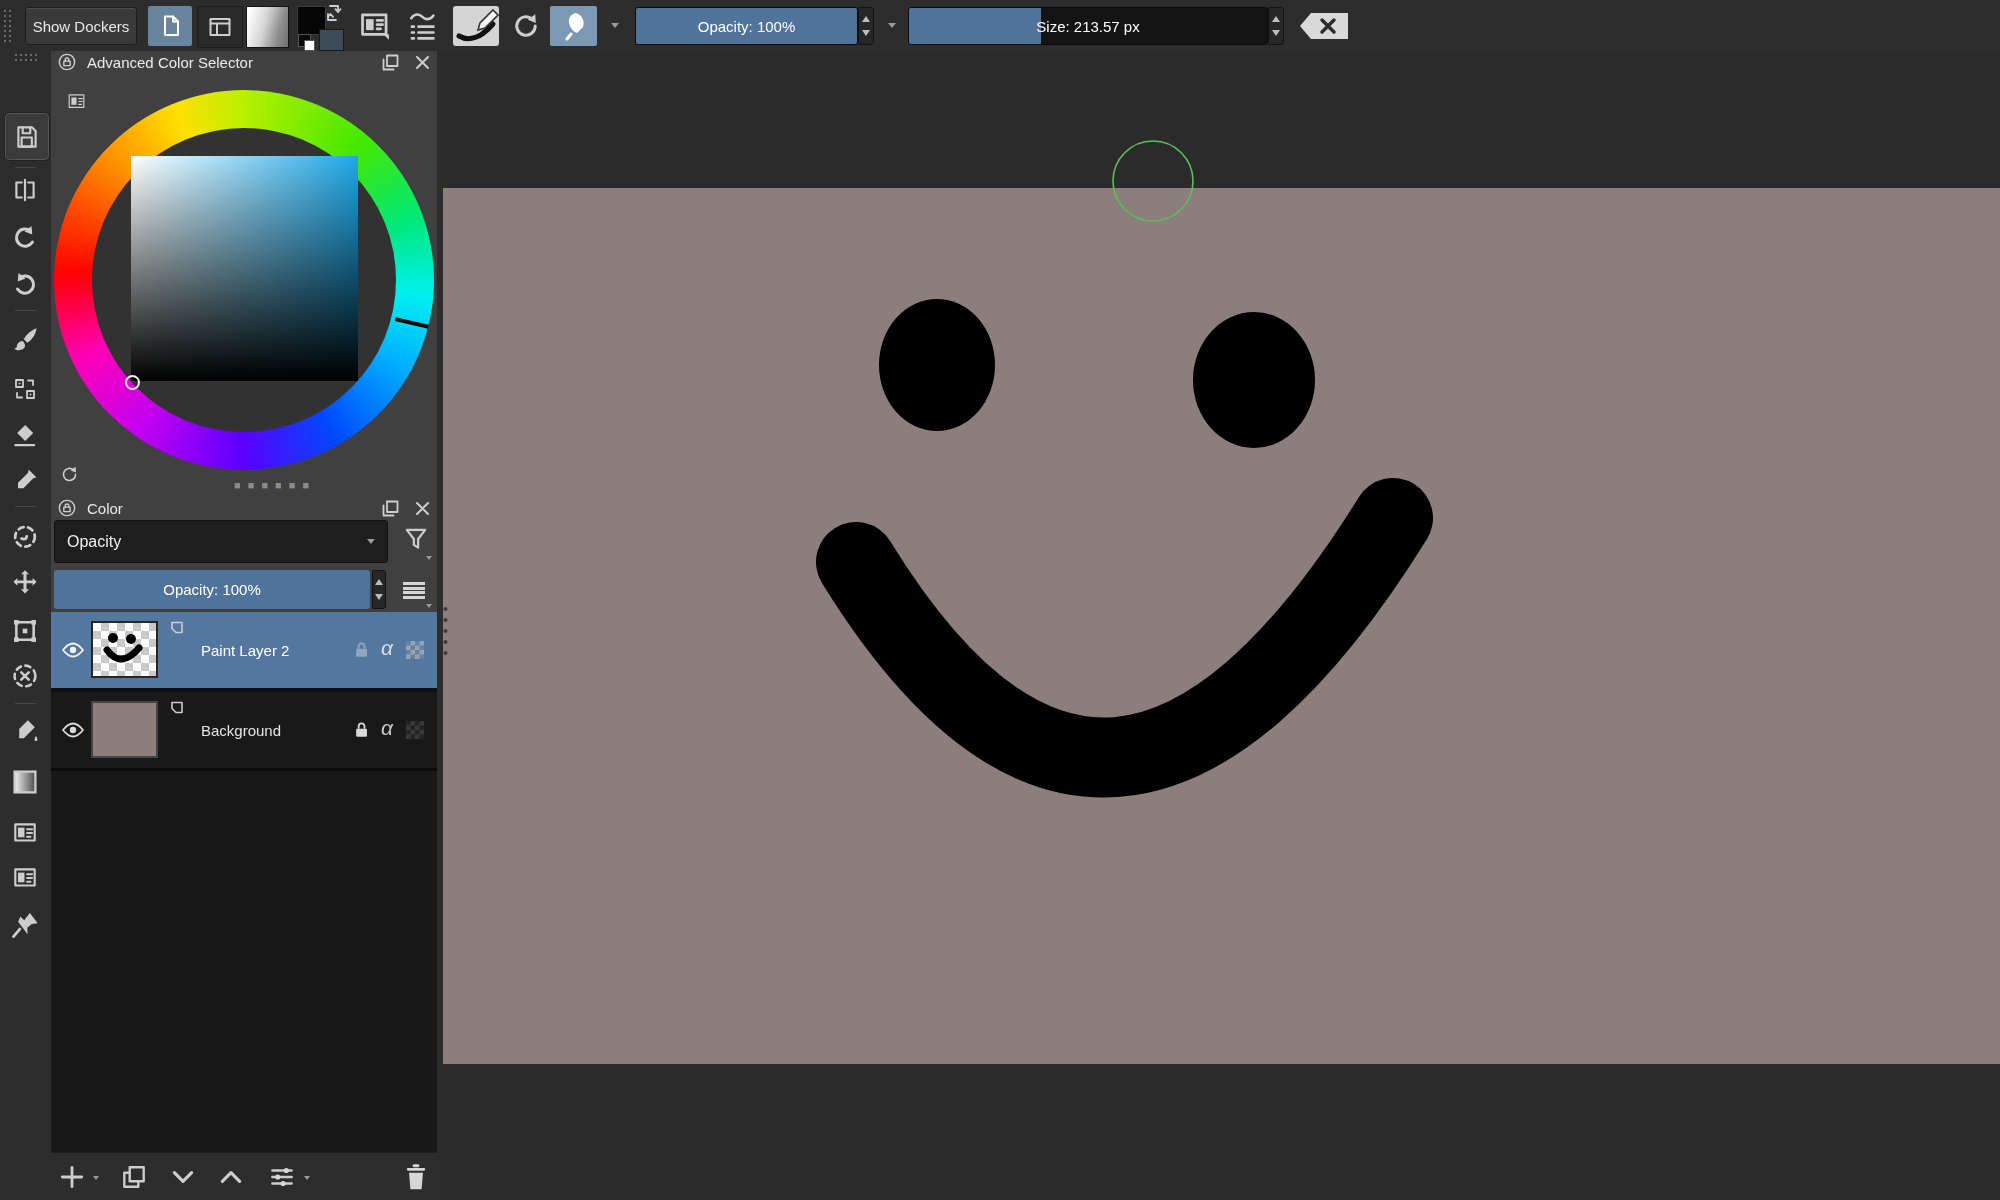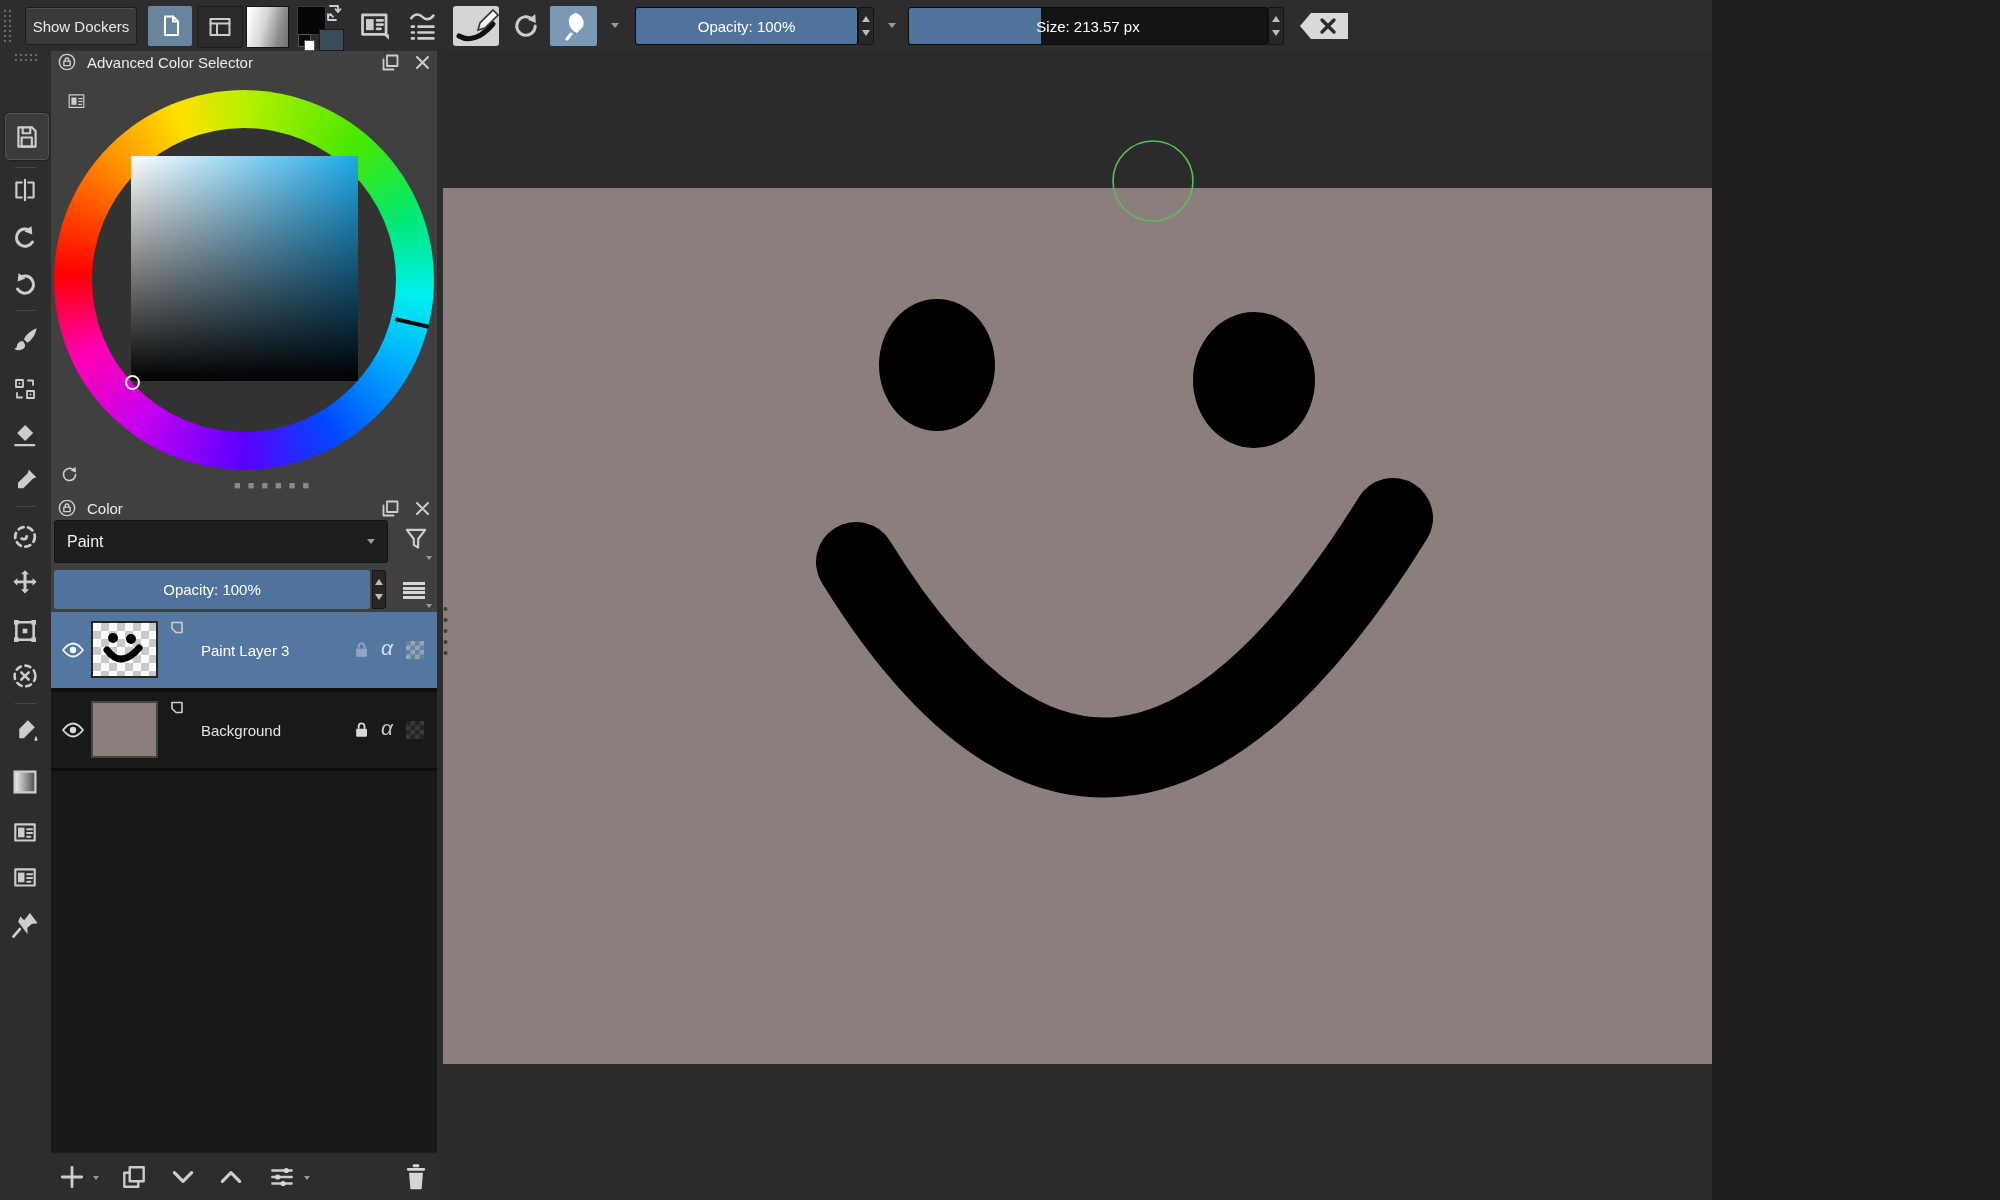--- a/index.html
+++ b/index.html
@@ -3,7 +3,7 @@
 <meta charset="utf-8">
 <style>
   html,body{margin:0;padding:0;background:#1e1e1e;}
-  #app{position:relative;width:1712px;height:1200px;background:#2b2b2b;overflow:hidden;
+  #app{position:relative;width:2000px;height:1200px;background:#2b2b2b;overflow:hidden;
        font-family:"Liberation Sans",sans-serif;color:#e6e6e6;-webkit-user-select:none;}
   .abs{position:absolute;}
   svg{display:block;}

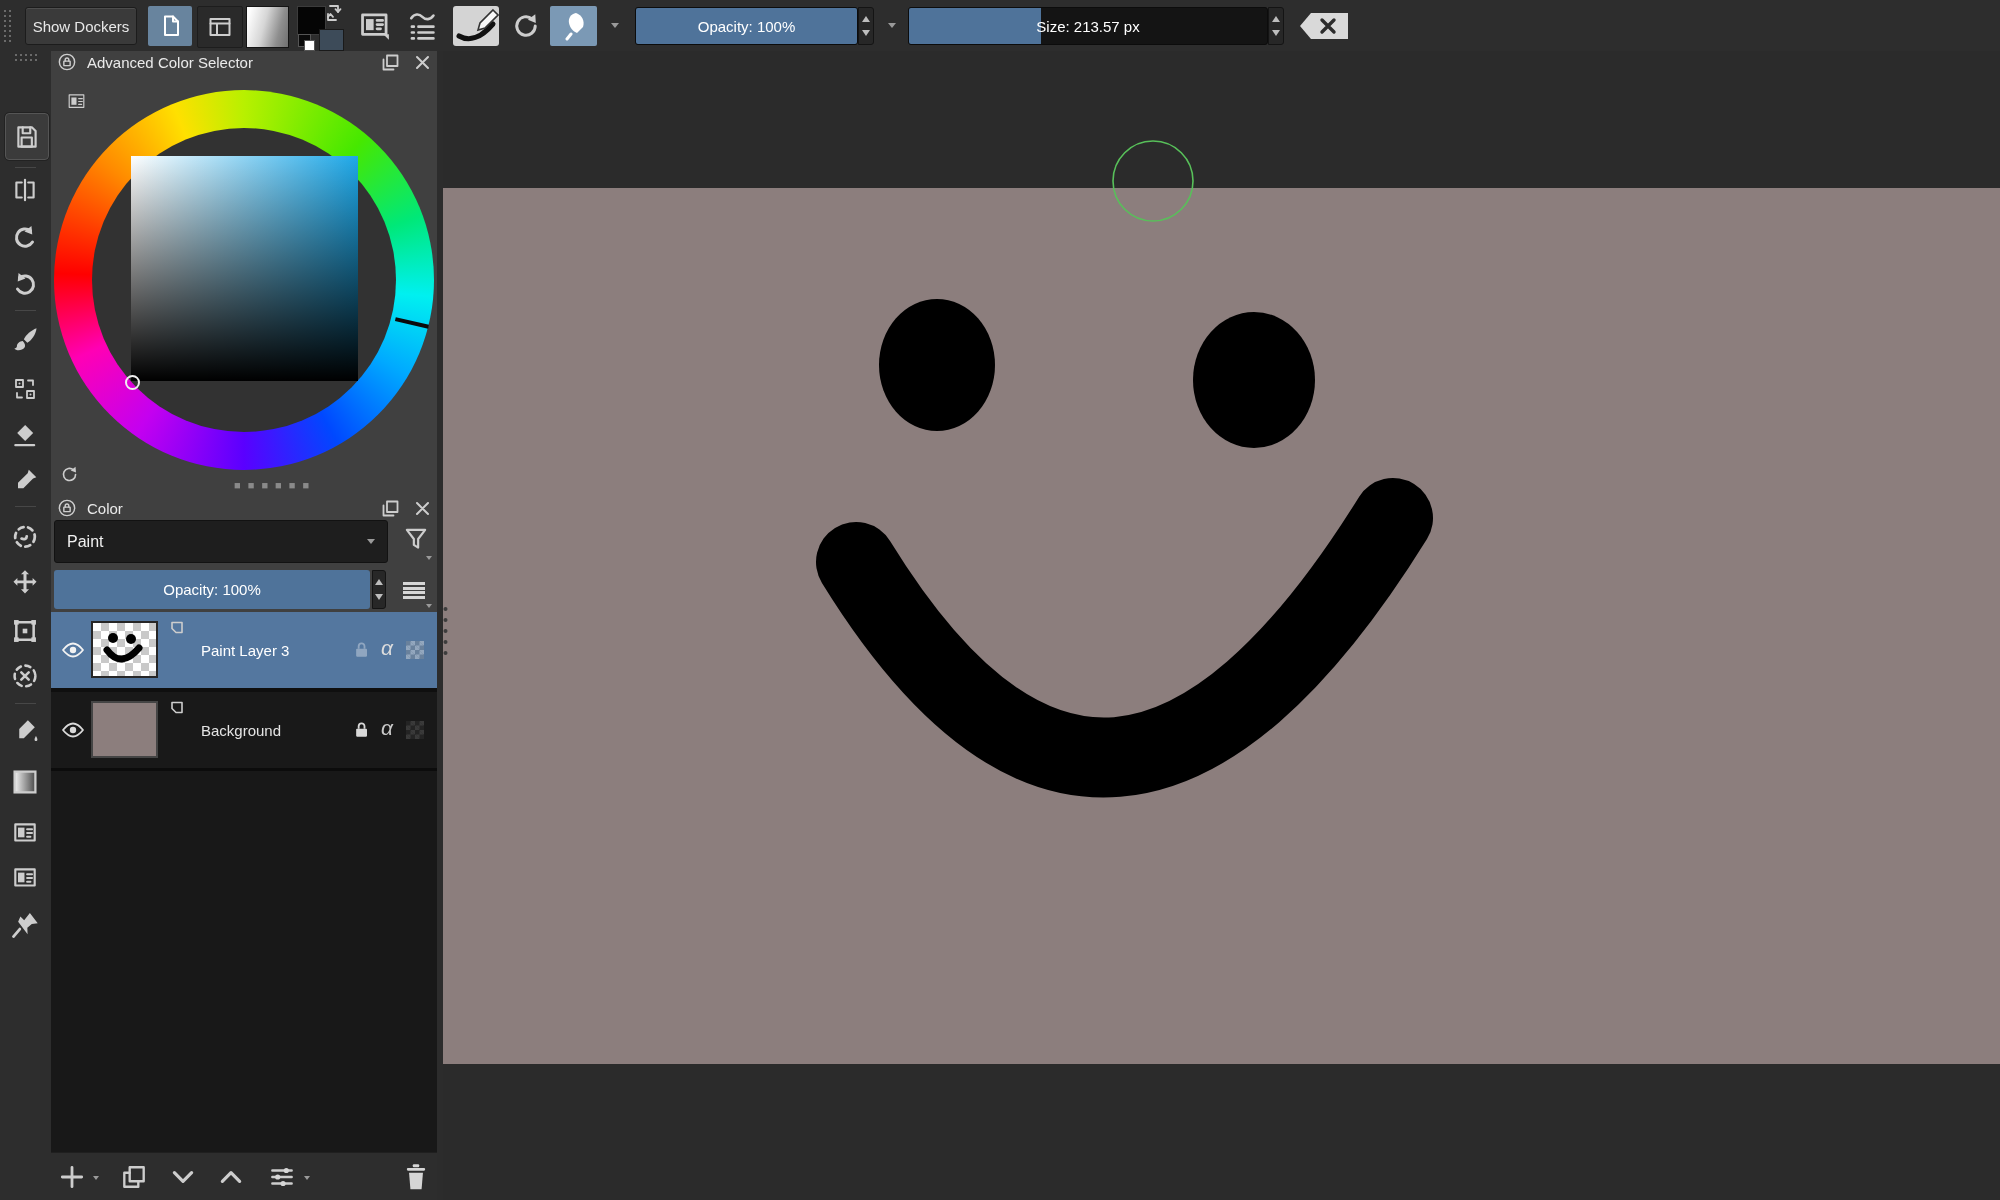--- a/index.html
+++ b/index.html
@@ -382,7 +382,7 @@
     </svg>
 
     <div id="blend-select" class="abs">
-      <span>Paint</span>
+      <span>Opacity</span>
       <div class="caret"></div>
     </div>
     <svg class="abs ico" style="left:351px;top:474px;stroke-width:2;" width="28" height="28" viewBox="0 0 26 26">

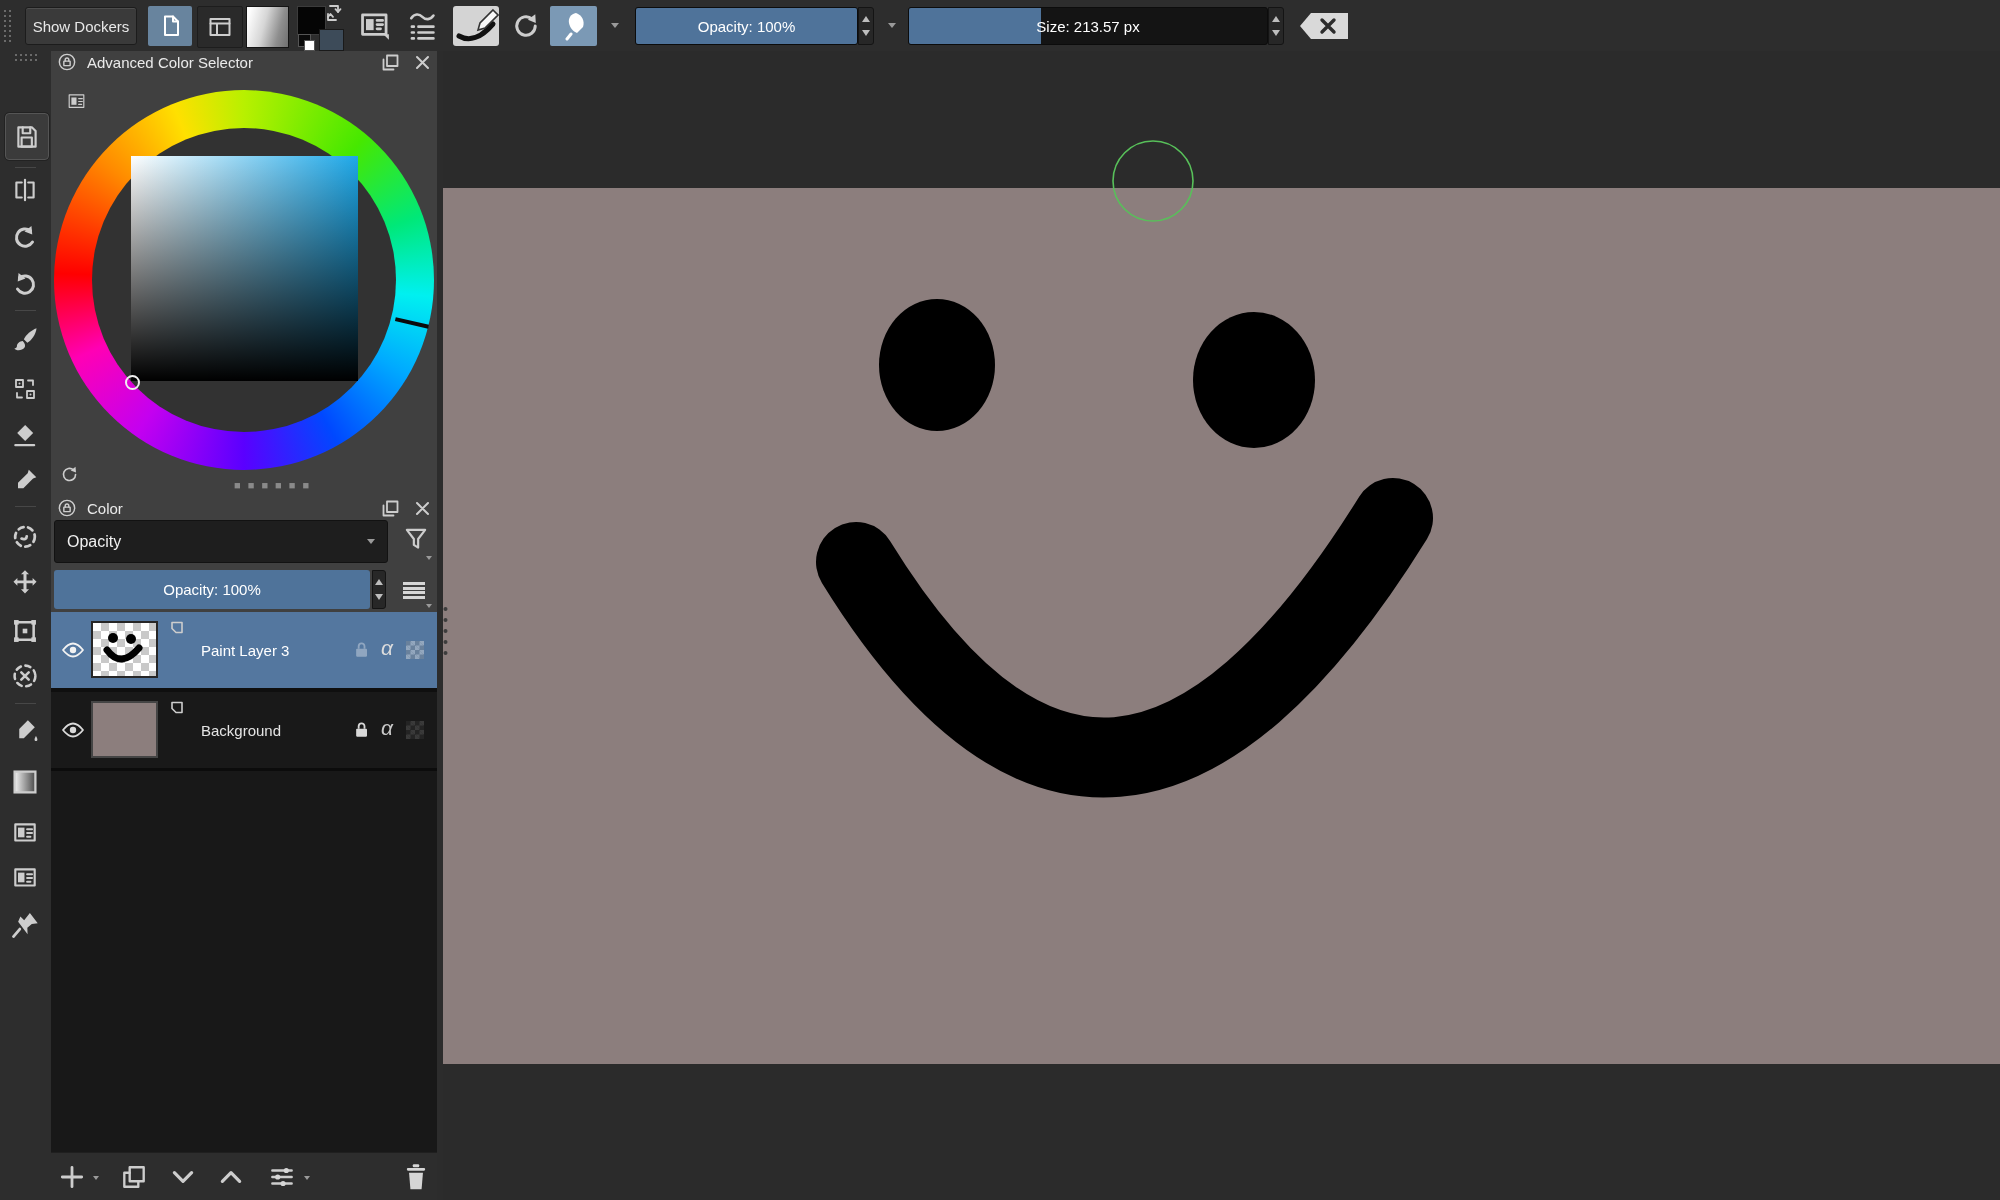--- a/index.html
+++ b/index.html
@@ -422,7 +422,7 @@
         <svg class="abs lbadge ico" viewBox="0 0 16 16" style="stroke-width:1.6;">
           <path d="M3 2.5h10v10H7L3 8.5z"></path>
         </svg>
-        <div class="abs lname">Paint Layer 3</div>
+        <div class="abs lname">Paint Layer 2</div>
         <svg class="abs lock" viewBox="0 0 24 24" style="opacity:.35;">
           <rect x="5" y="10.5" width="13" height="9.5" rx="1" fill="#fff"></rect>
           <path d="M8 10.5V7.5a3.5 3.5 0 0 1 7 0v3" stroke="#fff" stroke-width="2.2" fill="none"></path>

